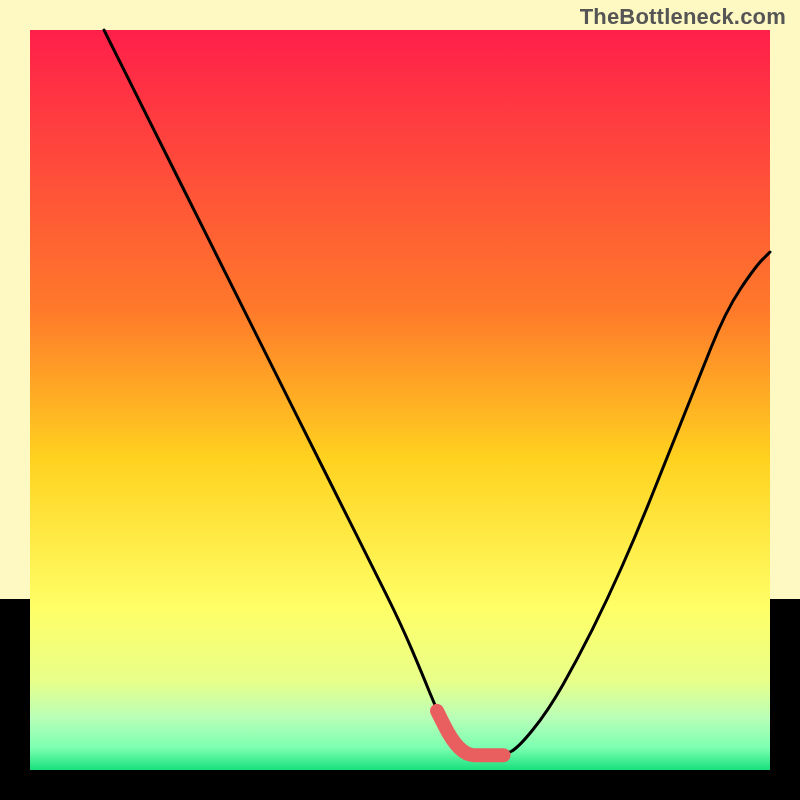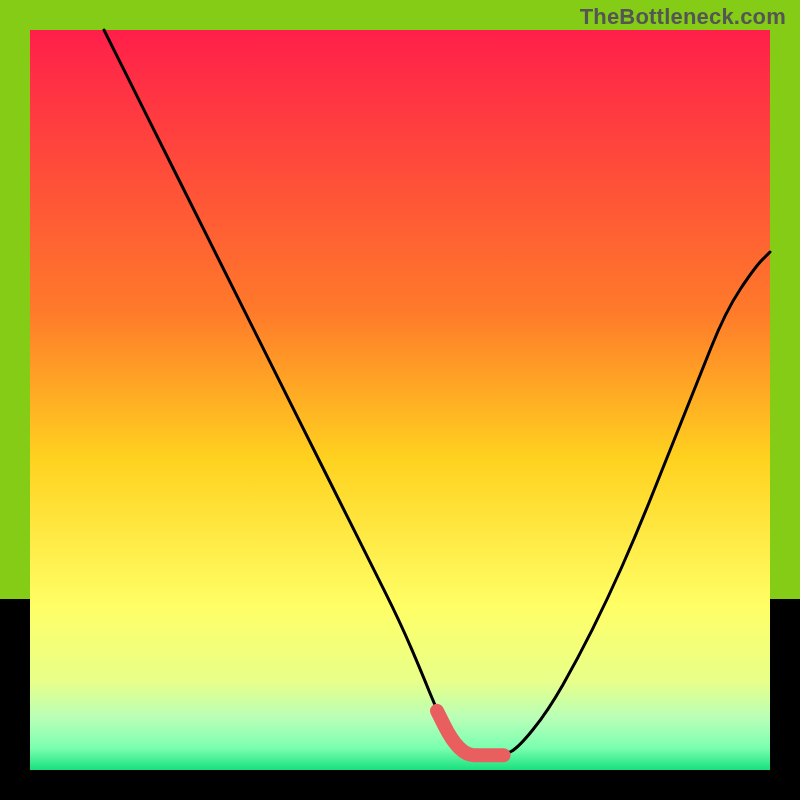--- a/index.html
+++ b/index.html
@@ -14,7 +14,7 @@
     position: relative;
     width: 800px;
     height: 599px;
-    background: #84cc16;
+    background: #fef9c3;
   }
   .watermark {
     position: absolute;

